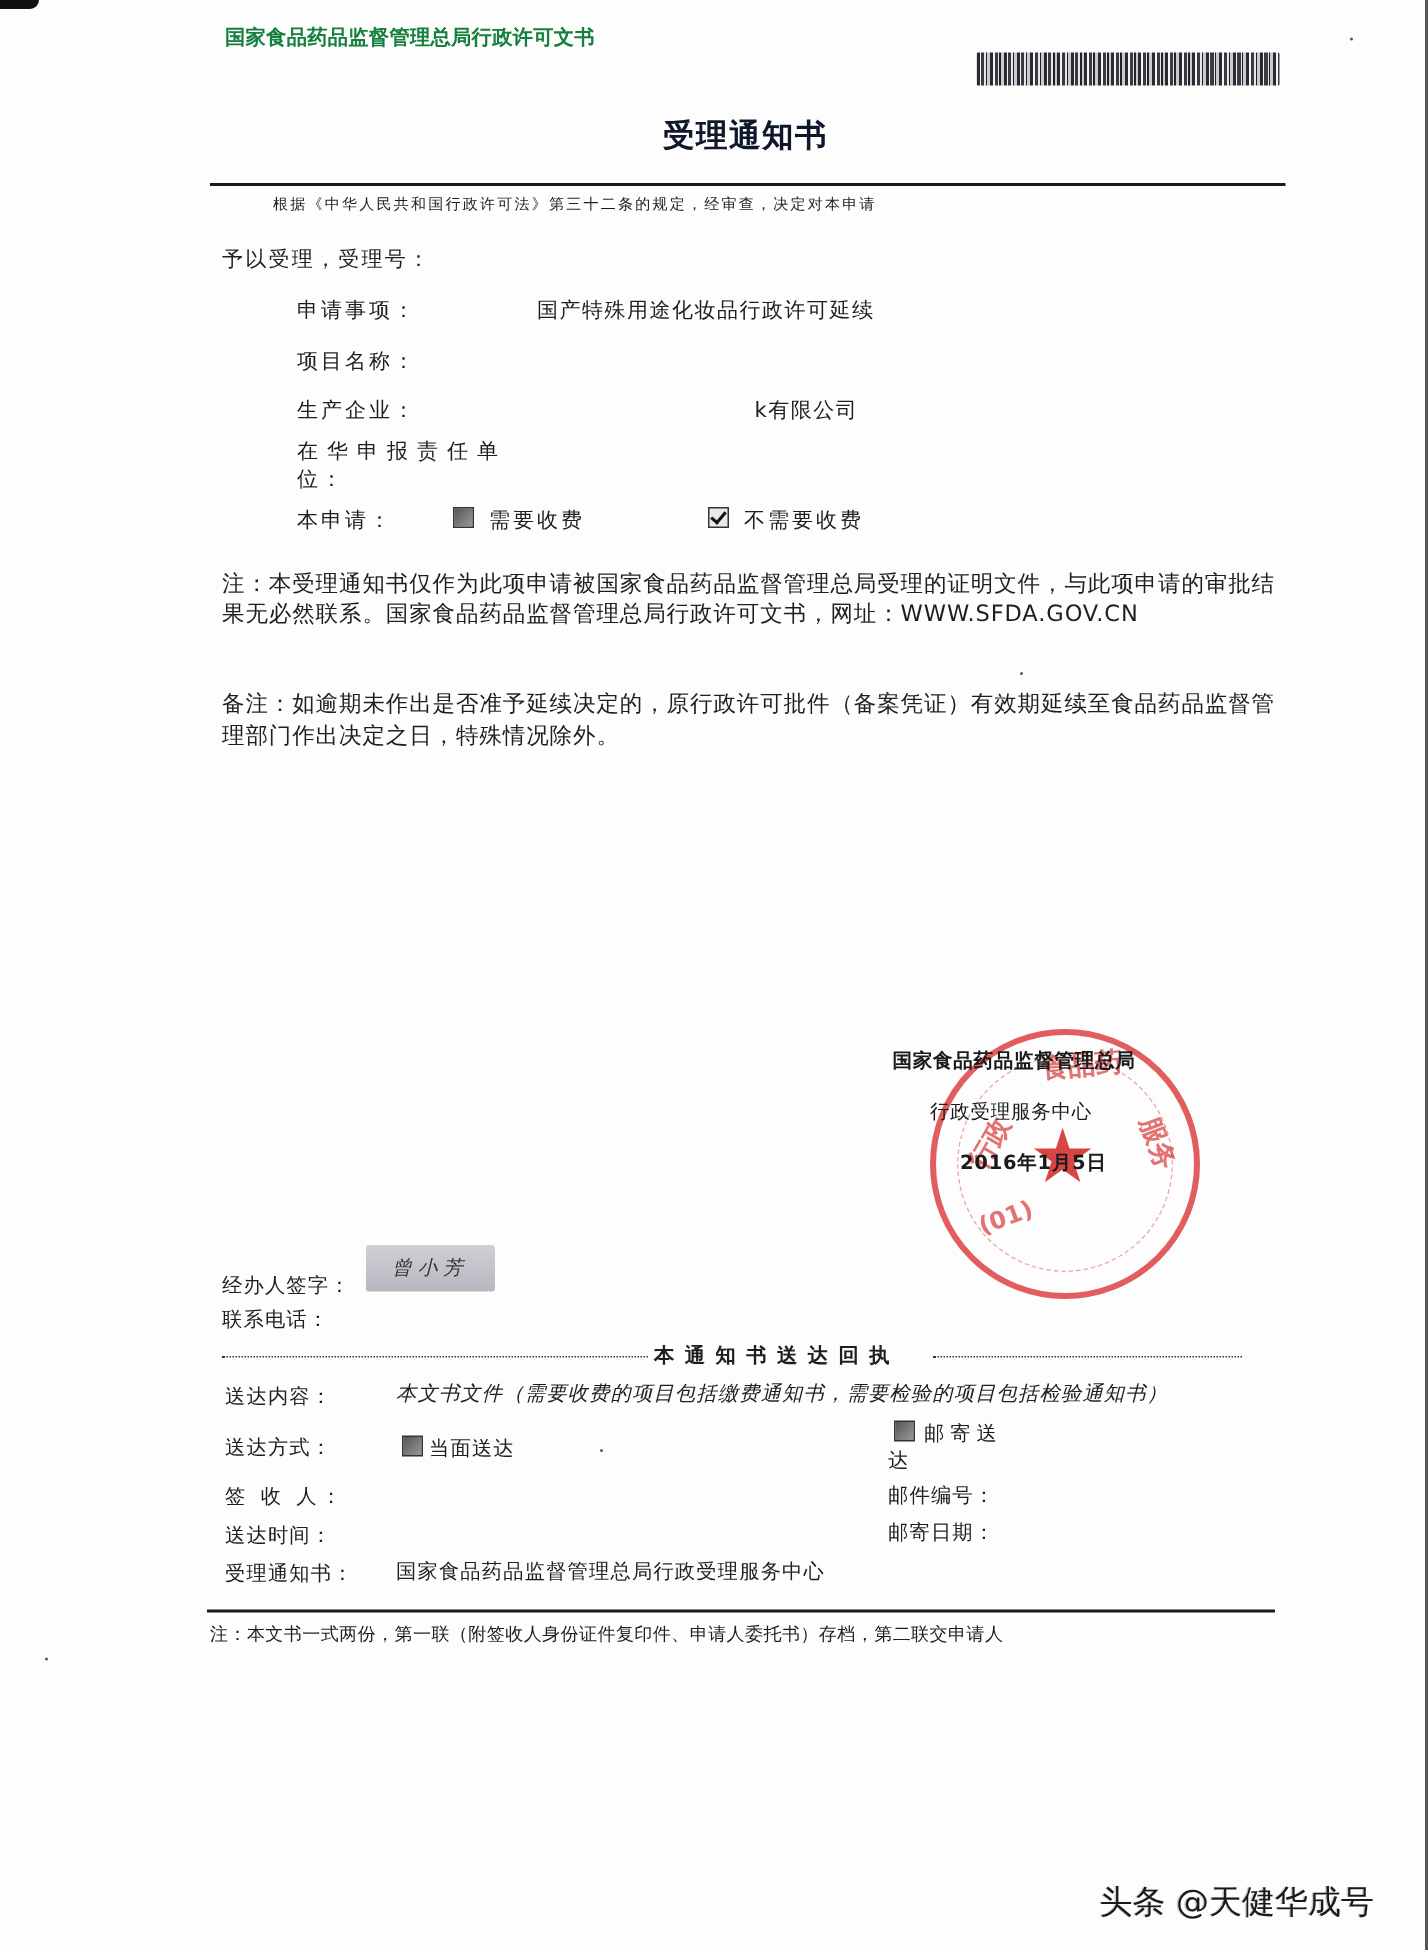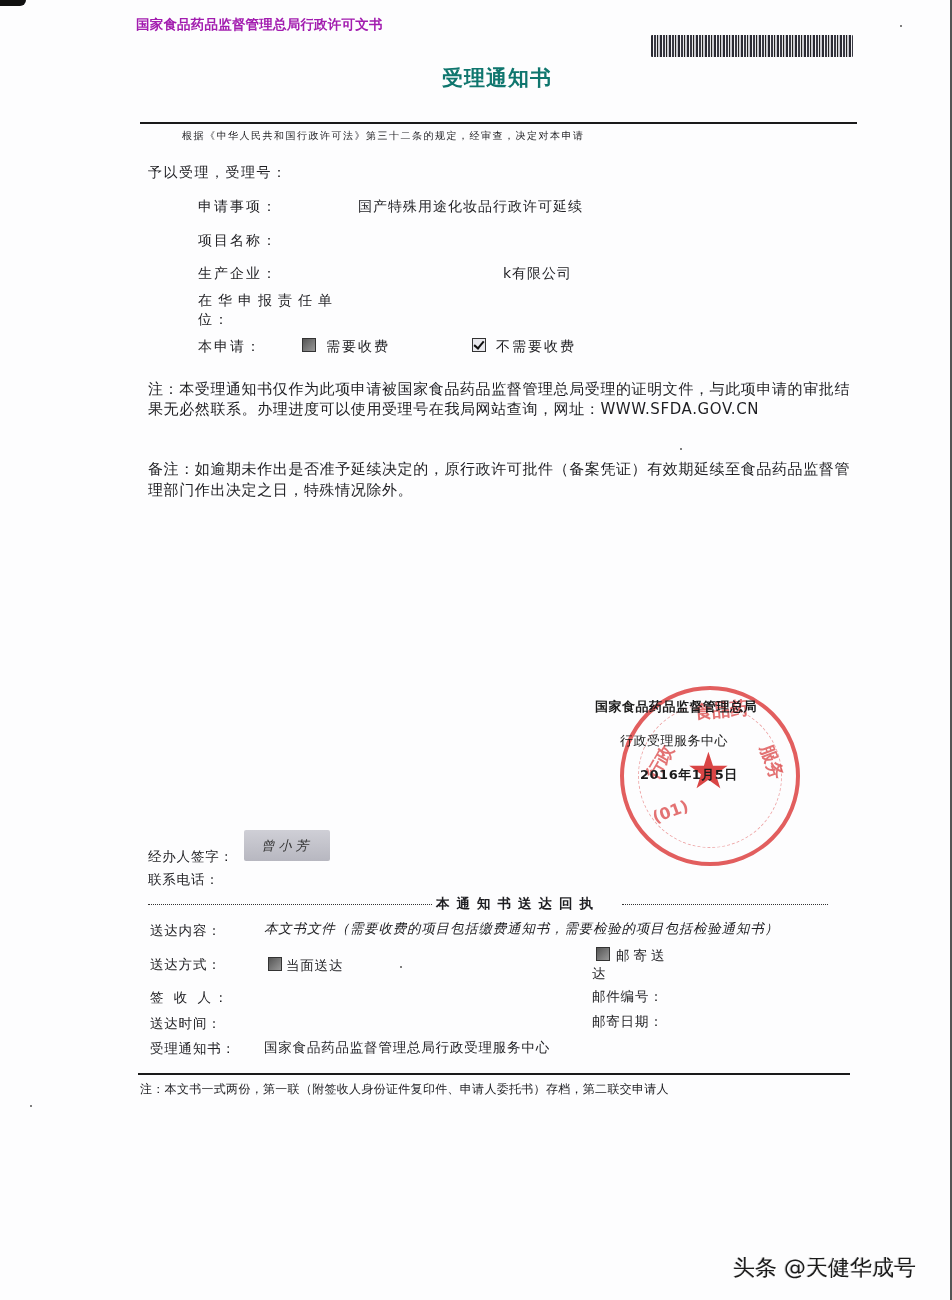--- a/index.html
+++ b/index.html
@@ -17,7 +17,7 @@
     position: absolute; right: 0; top: 0; width: 2px; height: 1300px; background: #555;
   }
   .abs { position: absolute; white-space: nowrap; }
-  .org-header { left: 136px; top: 16px; font-size: 13.5px; font-weight: bold; letter-spacing: 0.2px; color: #a21caf; }
+  .org-header { left: 150px; top: 16px; font-size: 13.5px; font-weight: bold; letter-spacing: 0.2px; color: #15803d; }
   .barcode {
     left: 651px; top: 35px; width: 202px; height: 22px;
     background: repeating-linear-gradient(90deg,

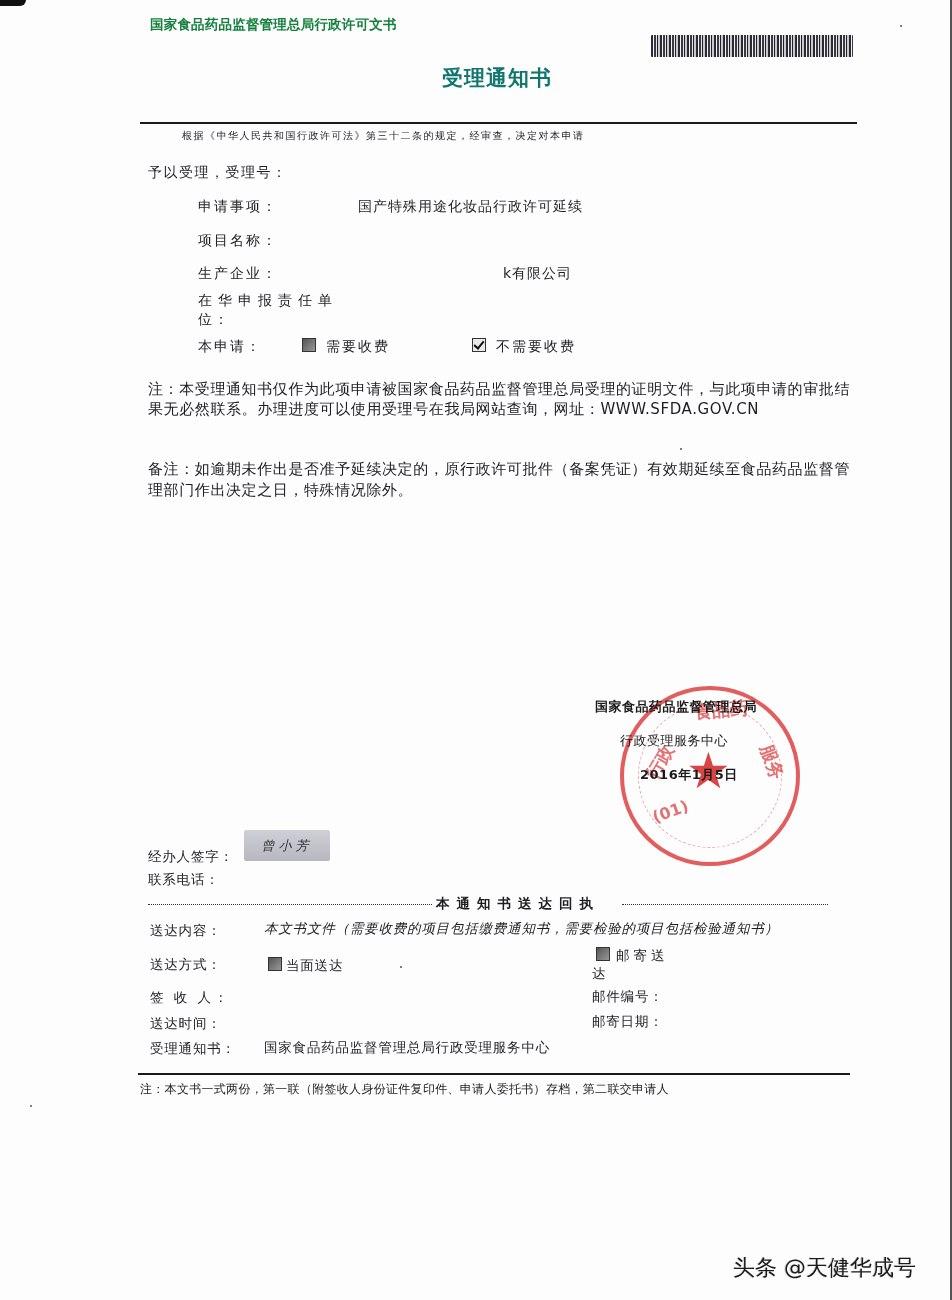--- a/index.html
+++ b/index.html
@@ -26,7 +26,7 @@
       #222 6px, #222 7px, #c9c9cf 7px, #c9c9cf 9px);
     border-radius: 1px;
   }
-  .doc-title { left: 442px; top: 64px; font-size: 21px; font-weight: bold; color: #0f766e; letter-spacing: 1px; }
+  .doc-title { left: 442px; top: 76px; font-size: 21px; font-weight: bold; color: #0f172a; letter-spacing: 1px; }
   .rule-top { left: 140px; top: 122px; width: 717px; height: 2px; background: #1a1a1a; }
   .para1 { left: 182px; top: 129px; font-size: 10px; letter-spacing: 1.5px; }
   .para1b { left: 148px; top: 164px; font-size: 14px; letter-spacing: 1.5px; }

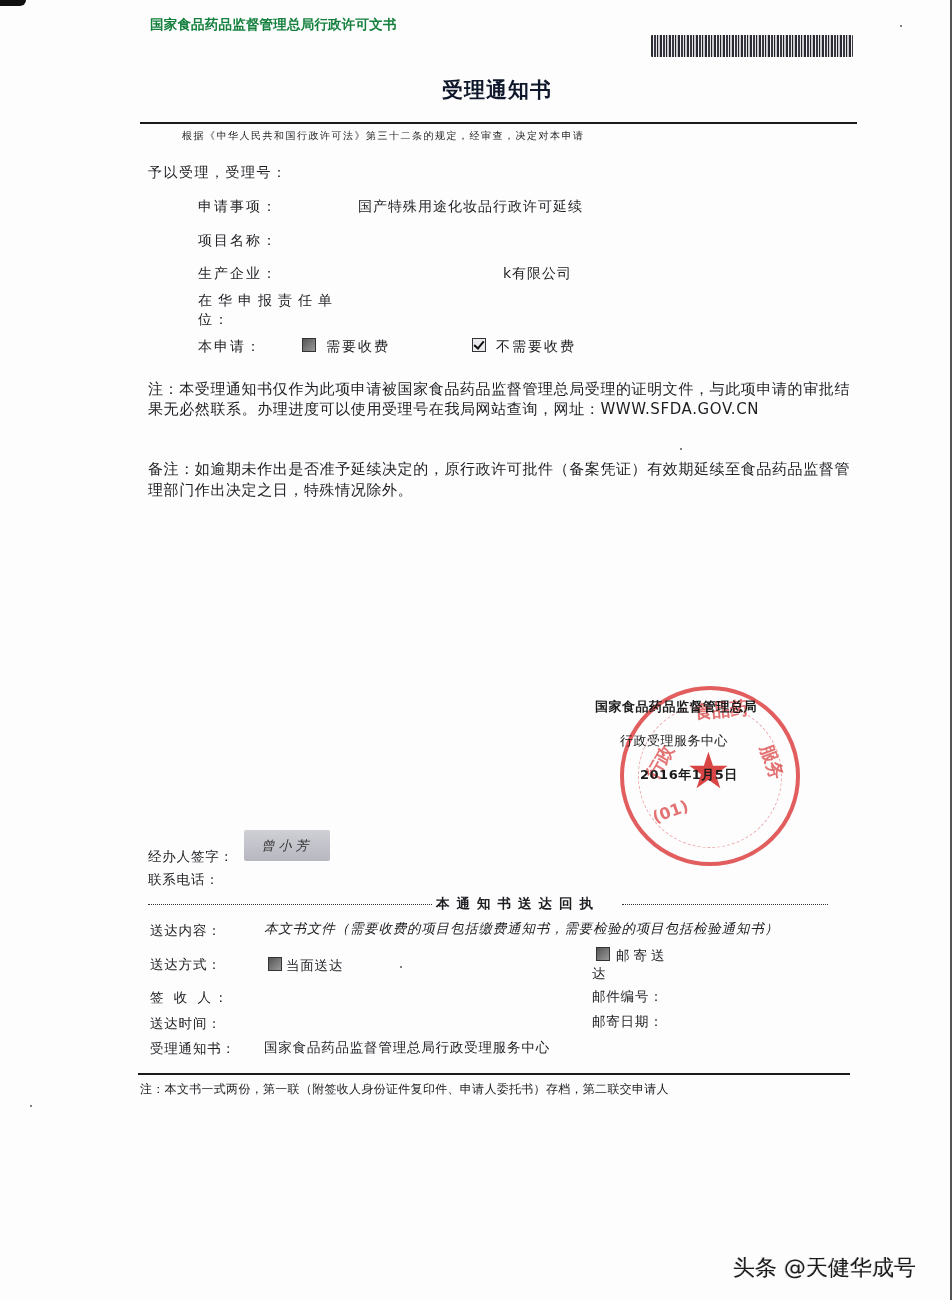--- a/index.html
+++ b/index.html
@@ -109,7 +109,7 @@
 </div>
 
 <div class="abs note" style="top:379px;">注：本受理通知书仅作为此项申请被国家食品药品监督管理总局受理的证明文件，与此项申请的审批结</div>
-<div class="abs note" style="top:399px;">果无必然联系。办理进度可以使用受理号在我局网站查询，网址：WWW.SFDA.GOV.CN</div>
+<div class="abs note" style="top:399px;">果无必然联系。国家食品药品监督管理总局行政许可文书，网址：WWW.SFDA.GOV.CN</div>
 
 <div class="abs note" style="top:459px;">备注：如逾期未作出是否准予延续决定的，原行政许可批件（备案凭证）有效期延续至食品药品监督管</div>
 <div class="abs note" style="top:480px;">理部门作出决定之日，特殊情况除外。</div>

